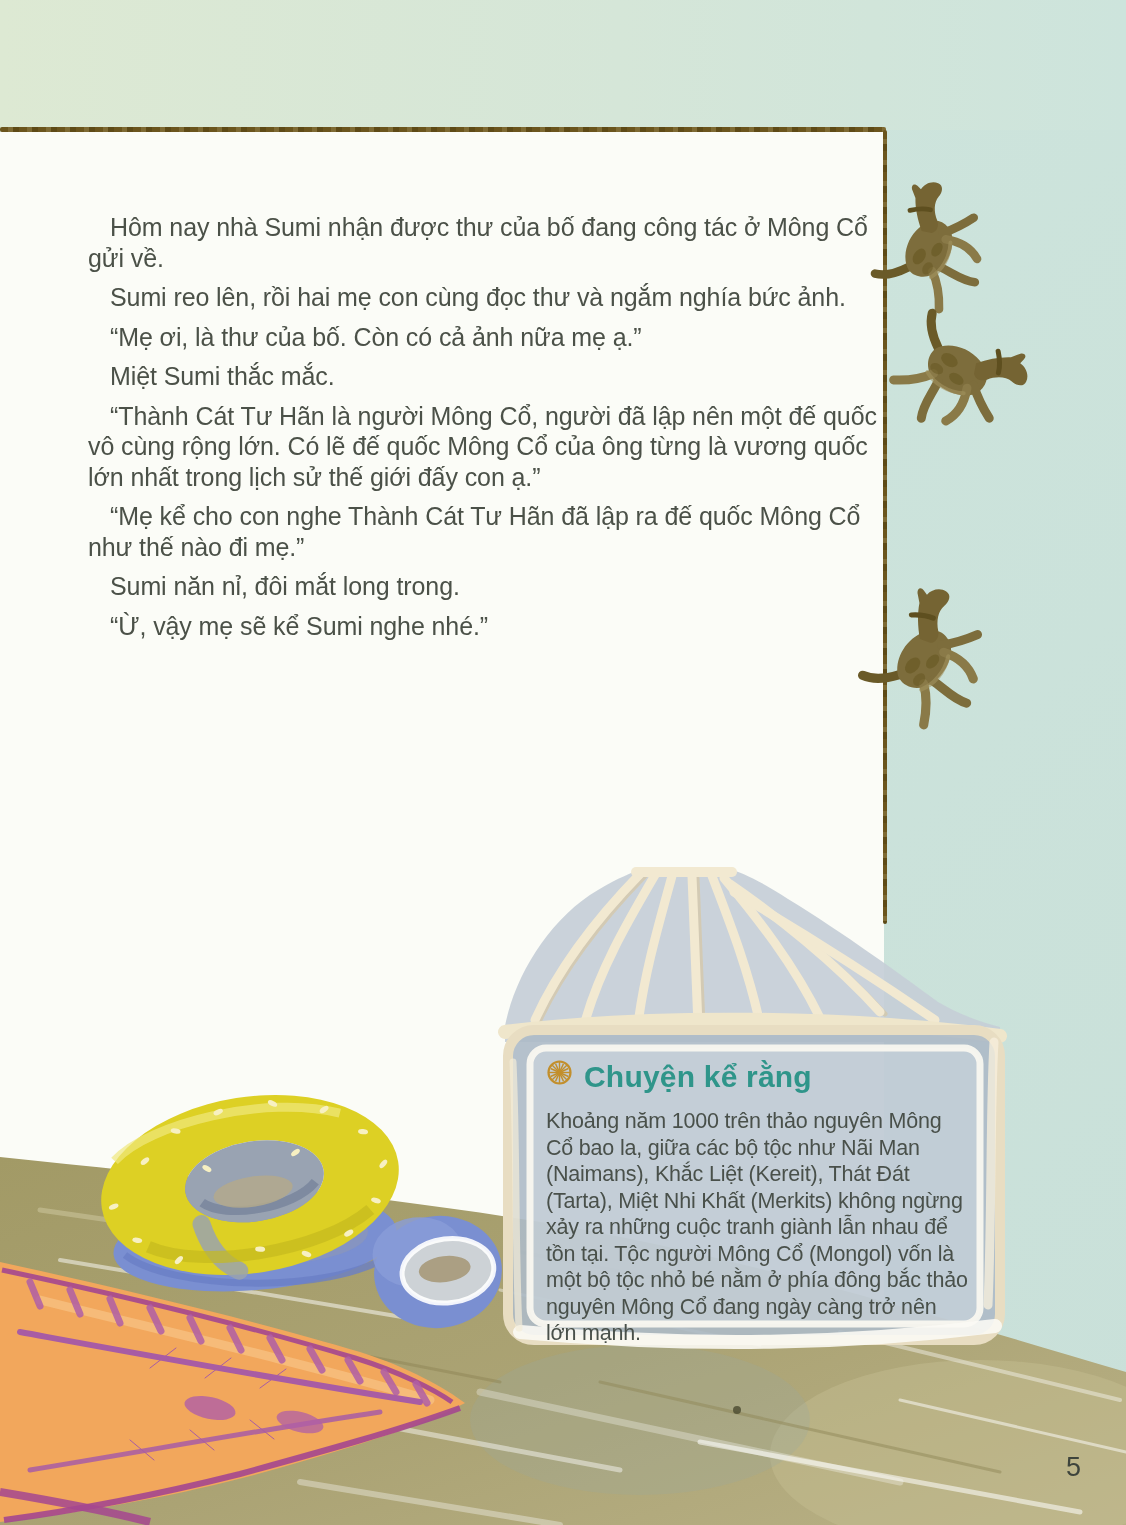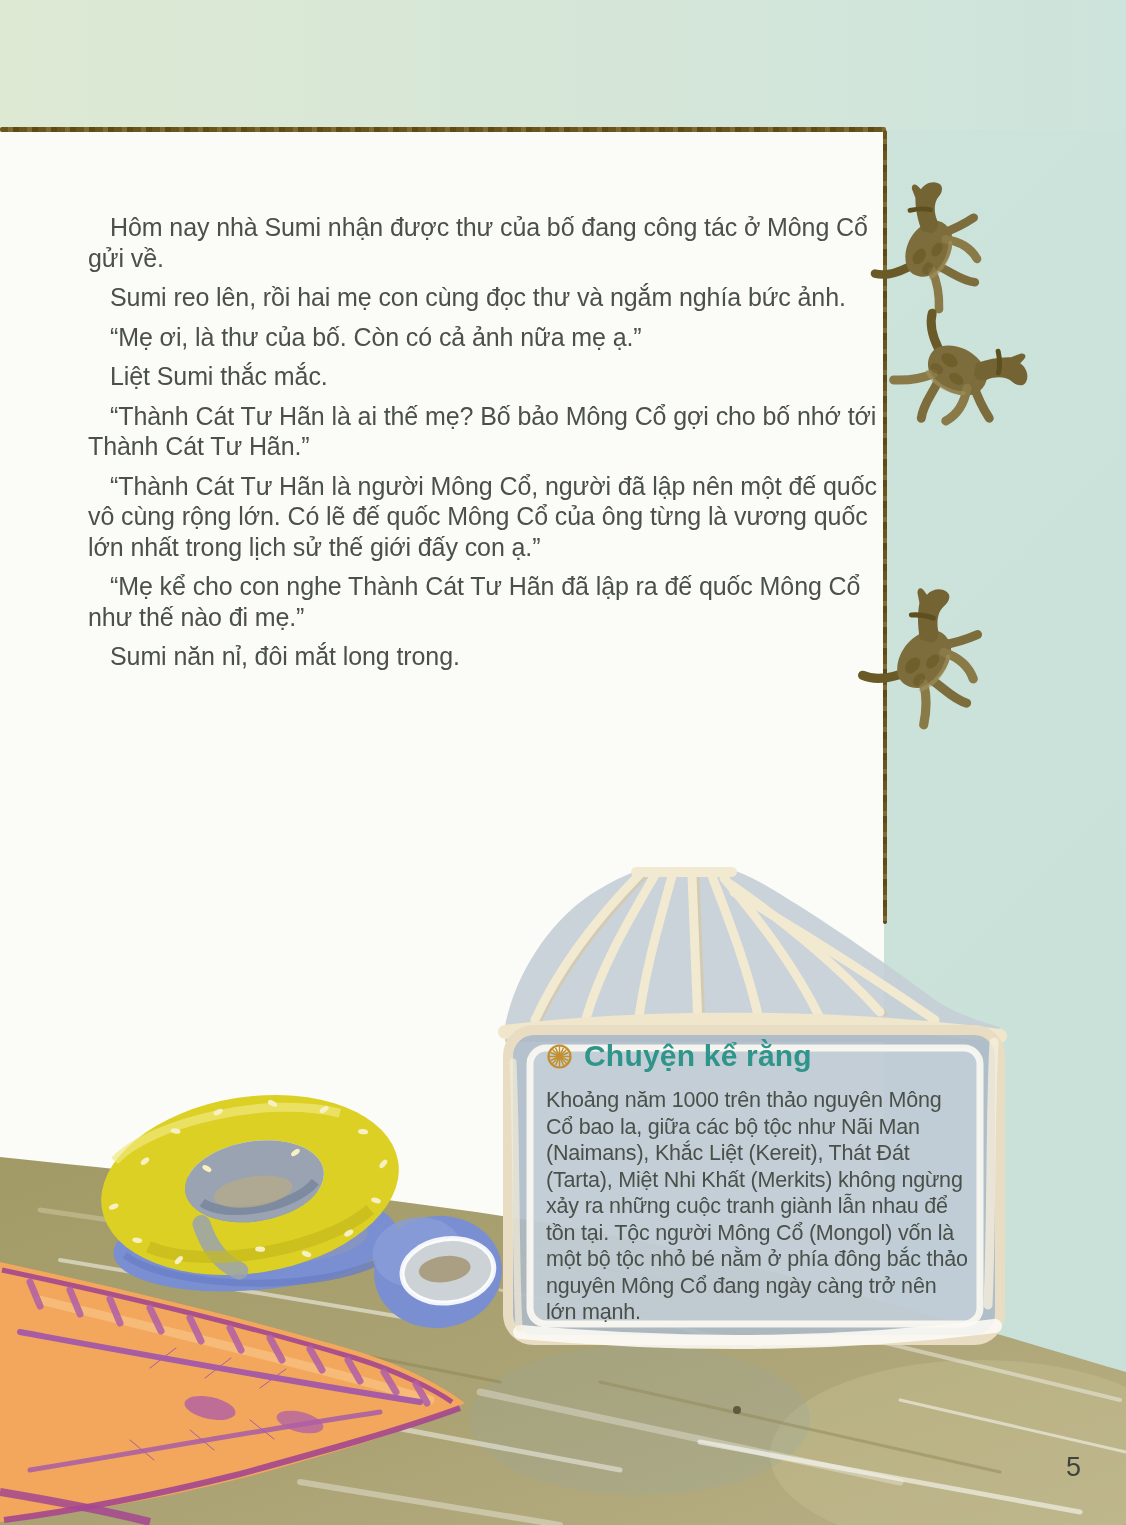--- a/index.html
+++ b/index.html
@@ -47,7 +47,7 @@
     <p>Hôm nay nhà Sumi nhận được thư của bố đang công tác ở Mông Cổ gửi về.</p>
     <p>Sumi reo lên, rồi hai mẹ con cùng đọc thư và ngắm nghía bức ảnh.</p>
     <p>“Mẹ ơi, là thư của bố. Còn có cả ảnh nữa mẹ ạ.”</p>
-    <p>Liệt Sumi thắc mắc.</p>
+    <p>Miệt Sumi thắc mắc.</p>
     <p>“Thành Cát Tư Hãn là ai thế mẹ? Bố bảo Mông Cổ gợi cho bố nhớ tới Thành Cát Tư Hãn.”</p>
     <p>“Thành Cát Tư Hãn là người Mông Cổ, người đã lập nên một đế quốc vô cùng rộng lớn. Có lẽ đế quốc Mông Cổ của ông từng là vương quốc lớn nhất trong lịch sử thế giới đấy con ạ.”</p>
     <p>“Mẹ kể cho con nghe Thành Cát Tư Hãn đã lập ra đế quốc Mông Cổ như thế nào đi mẹ.”</p>

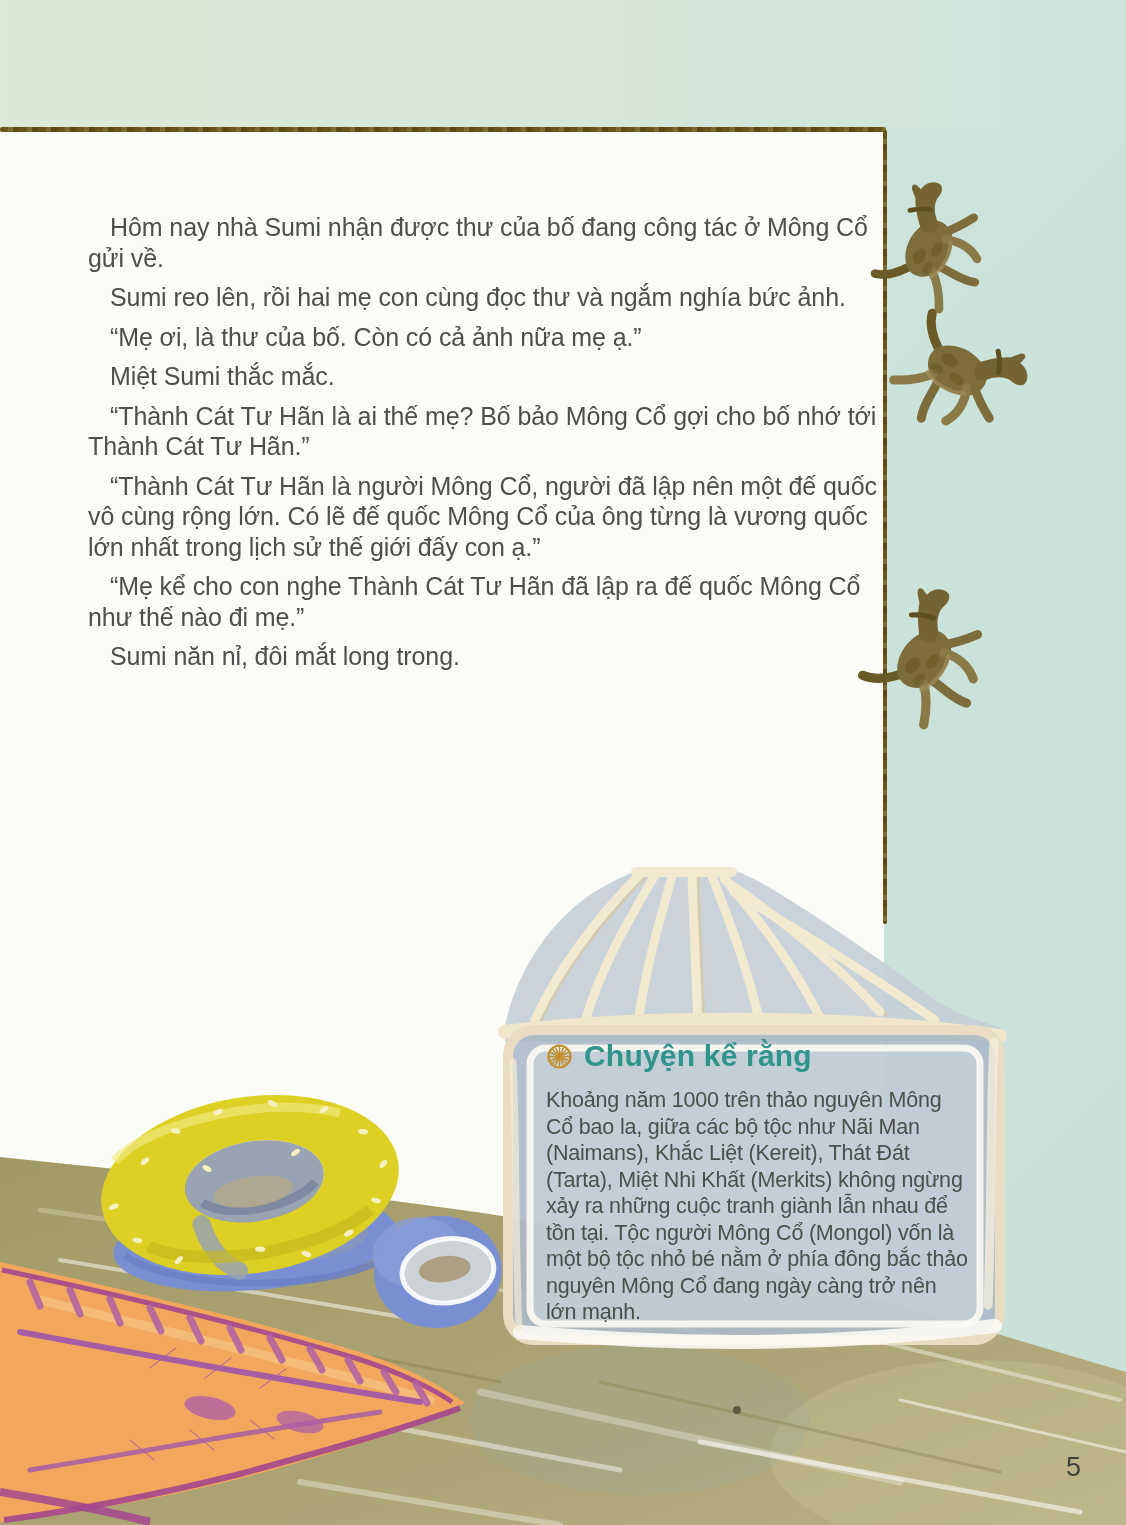--- a/index.html
+++ b/index.html
@@ -48,7 +48,6 @@
     <p>Sumi reo lên, rồi hai mẹ con cùng đọc thư và ngắm nghía bức ảnh.</p>
     <p>“Mẹ ơi, là thư của bố. Còn có cả ảnh nữa mẹ ạ.”</p>
     <p>Miệt Sumi thắc mắc.</p>
-    <p>“Thành Cát Tư Hãn là ai thế mẹ? Bố bảo Mông Cổ gợi cho bố nhớ tới Thành Cát Tư Hãn.”</p>
     <p>“Thành Cát Tư Hãn là người Mông Cổ, người đã lập nên một đế quốc vô cùng rộng lớn. Có lẽ đế quốc Mông Cổ của ông từng là vương quốc lớn nhất trong lịch sử thế giới đấy con ạ.”</p>
     <p>“Mẹ kể cho con nghe Thành Cát Tư Hãn đã lập ra đế quốc Mông Cổ như thế nào đi mẹ.”</p>
     <p>Sumi năn nỉ, đôi mắt long trong.</p>

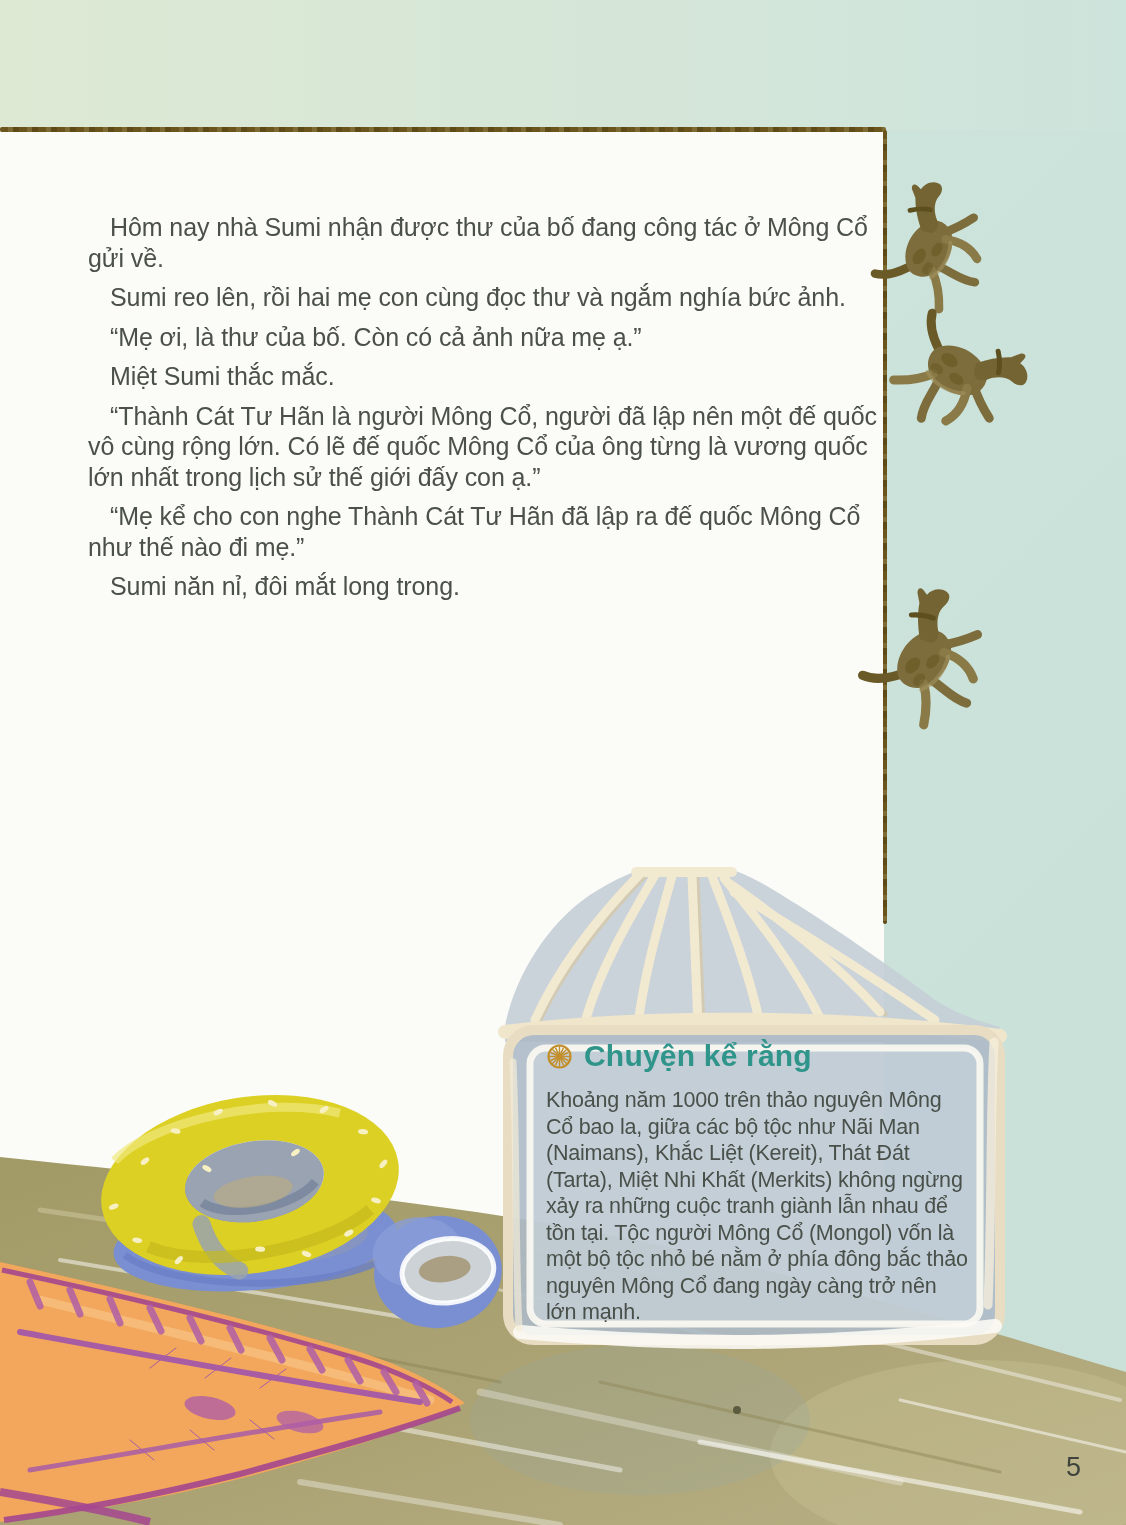--- a/index.html
+++ b/index.html
@@ -51,6 +51,7 @@
     <p>“Thành Cát Tư Hãn là người Mông Cổ, người đã lập nên một đế quốc vô cùng rộng lớn. Có lẽ đế quốc Mông Cổ của ông từng là vương quốc lớn nhất trong lịch sử thế giới đấy con ạ.”</p>
     <p>“Mẹ kể cho con nghe Thành Cát Tư Hãn đã lập ra đế quốc Mông Cổ như thế nào đi mẹ.”</p>
     <p>Sumi năn nỉ, đôi mắt long trong.</p>
+    <p>“Ừ, vậy mẹ sẽ kể Sumi nghe nhé.”</p>
   </div>
 
   <svg class="abs" style="left:0;top:860px" width="1126" height="665" viewBox="0 860 1126 665">

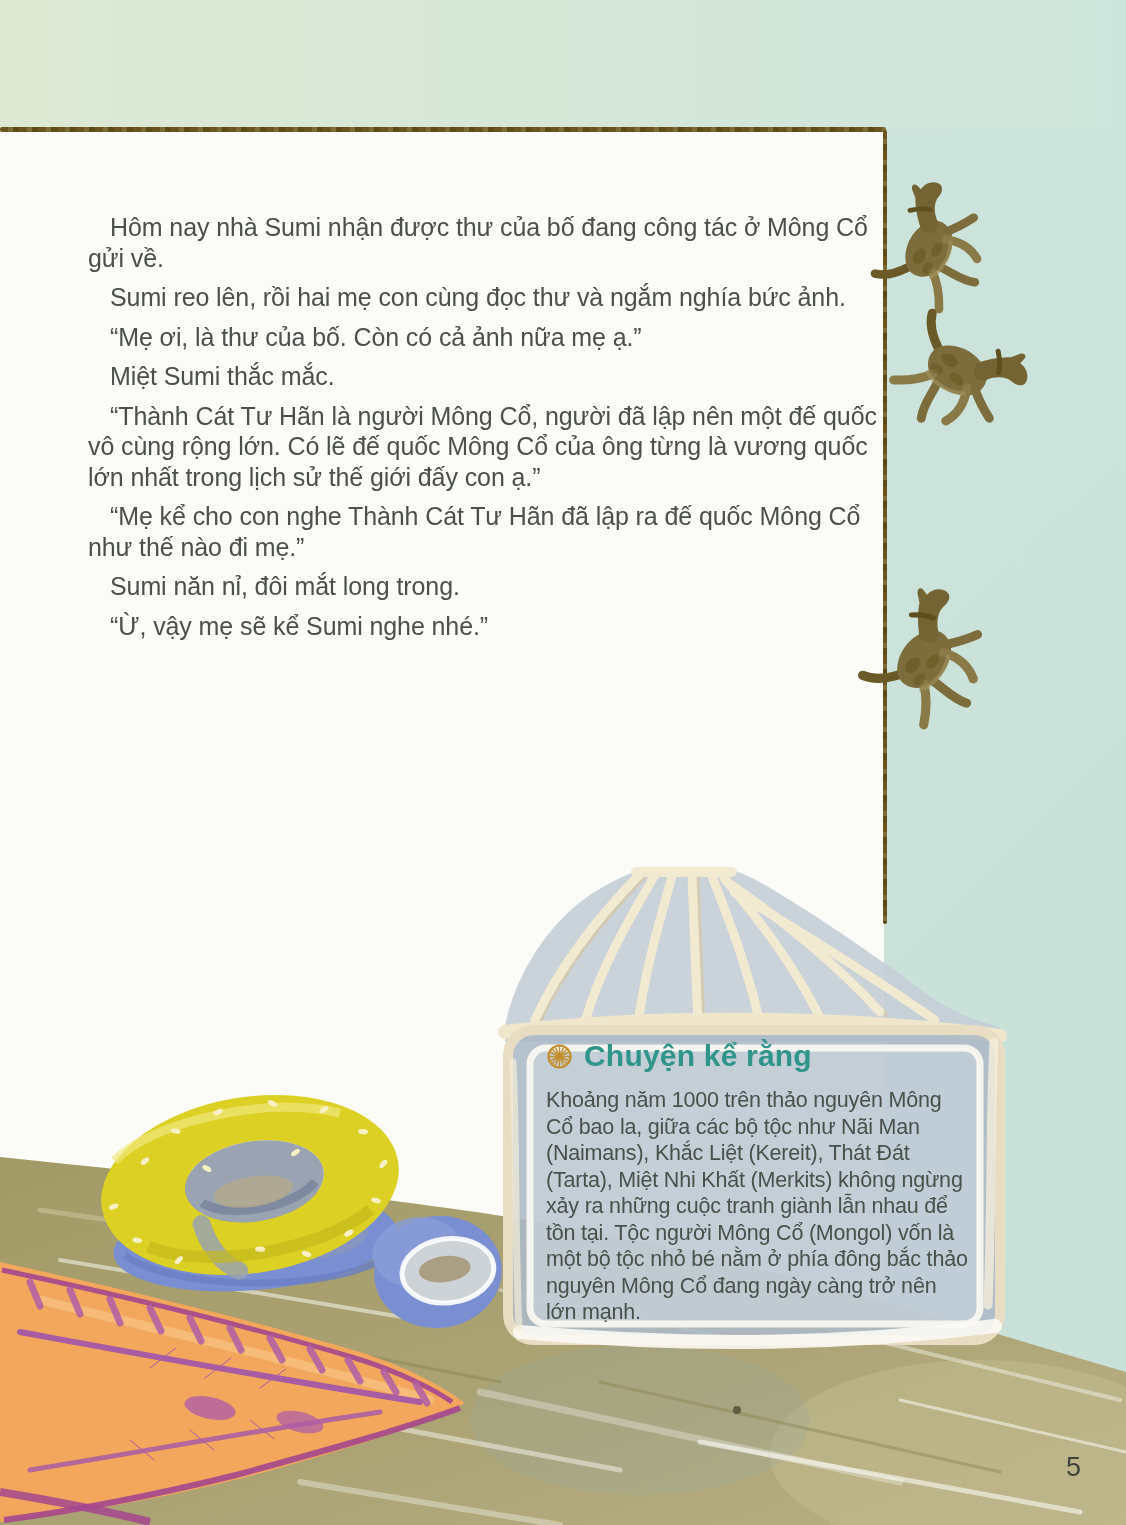--- a/index.html
+++ b/index.html
@@ -26,7 +26,7 @@
   #story p{margin:0 0 9px 0;text-indent:22px;}
   
   #infobox{left:546px;top:1038px;width:424px;}
-  #infobox .head{display:flex;align-items:center;gap:11px;}
+  #infobox .head{display:flex;gap:11px;margin-top:21px;}
   #infobox h2{margin:0;font-size:30px;line-height:36px;font-weight:bold;color:#2f958a;letter-spacing:0.2px;}
   #infobox p{margin:13px 2px 0 0;font-size:21.5px;line-height:26.5px;color:#49504a;letter-spacing:-0.2px;}
   

